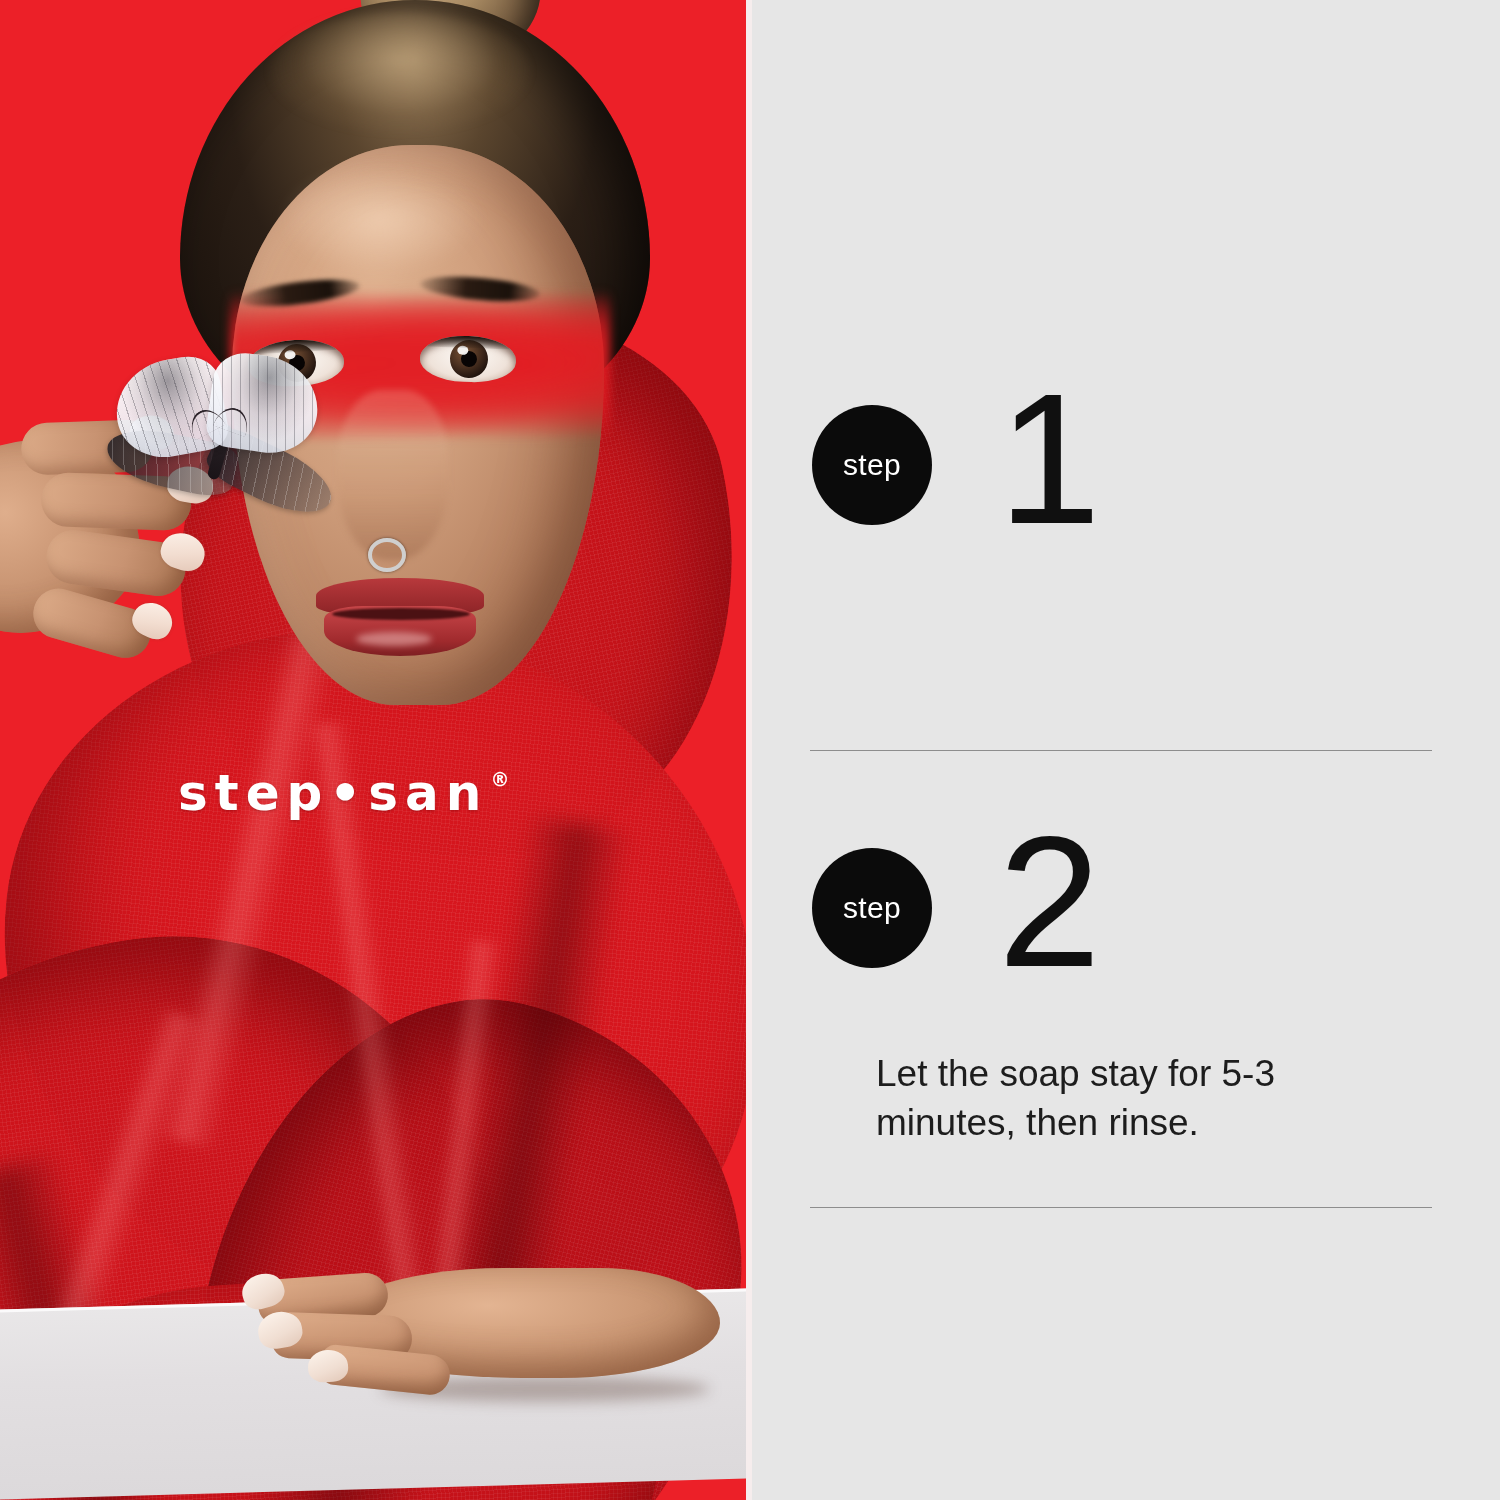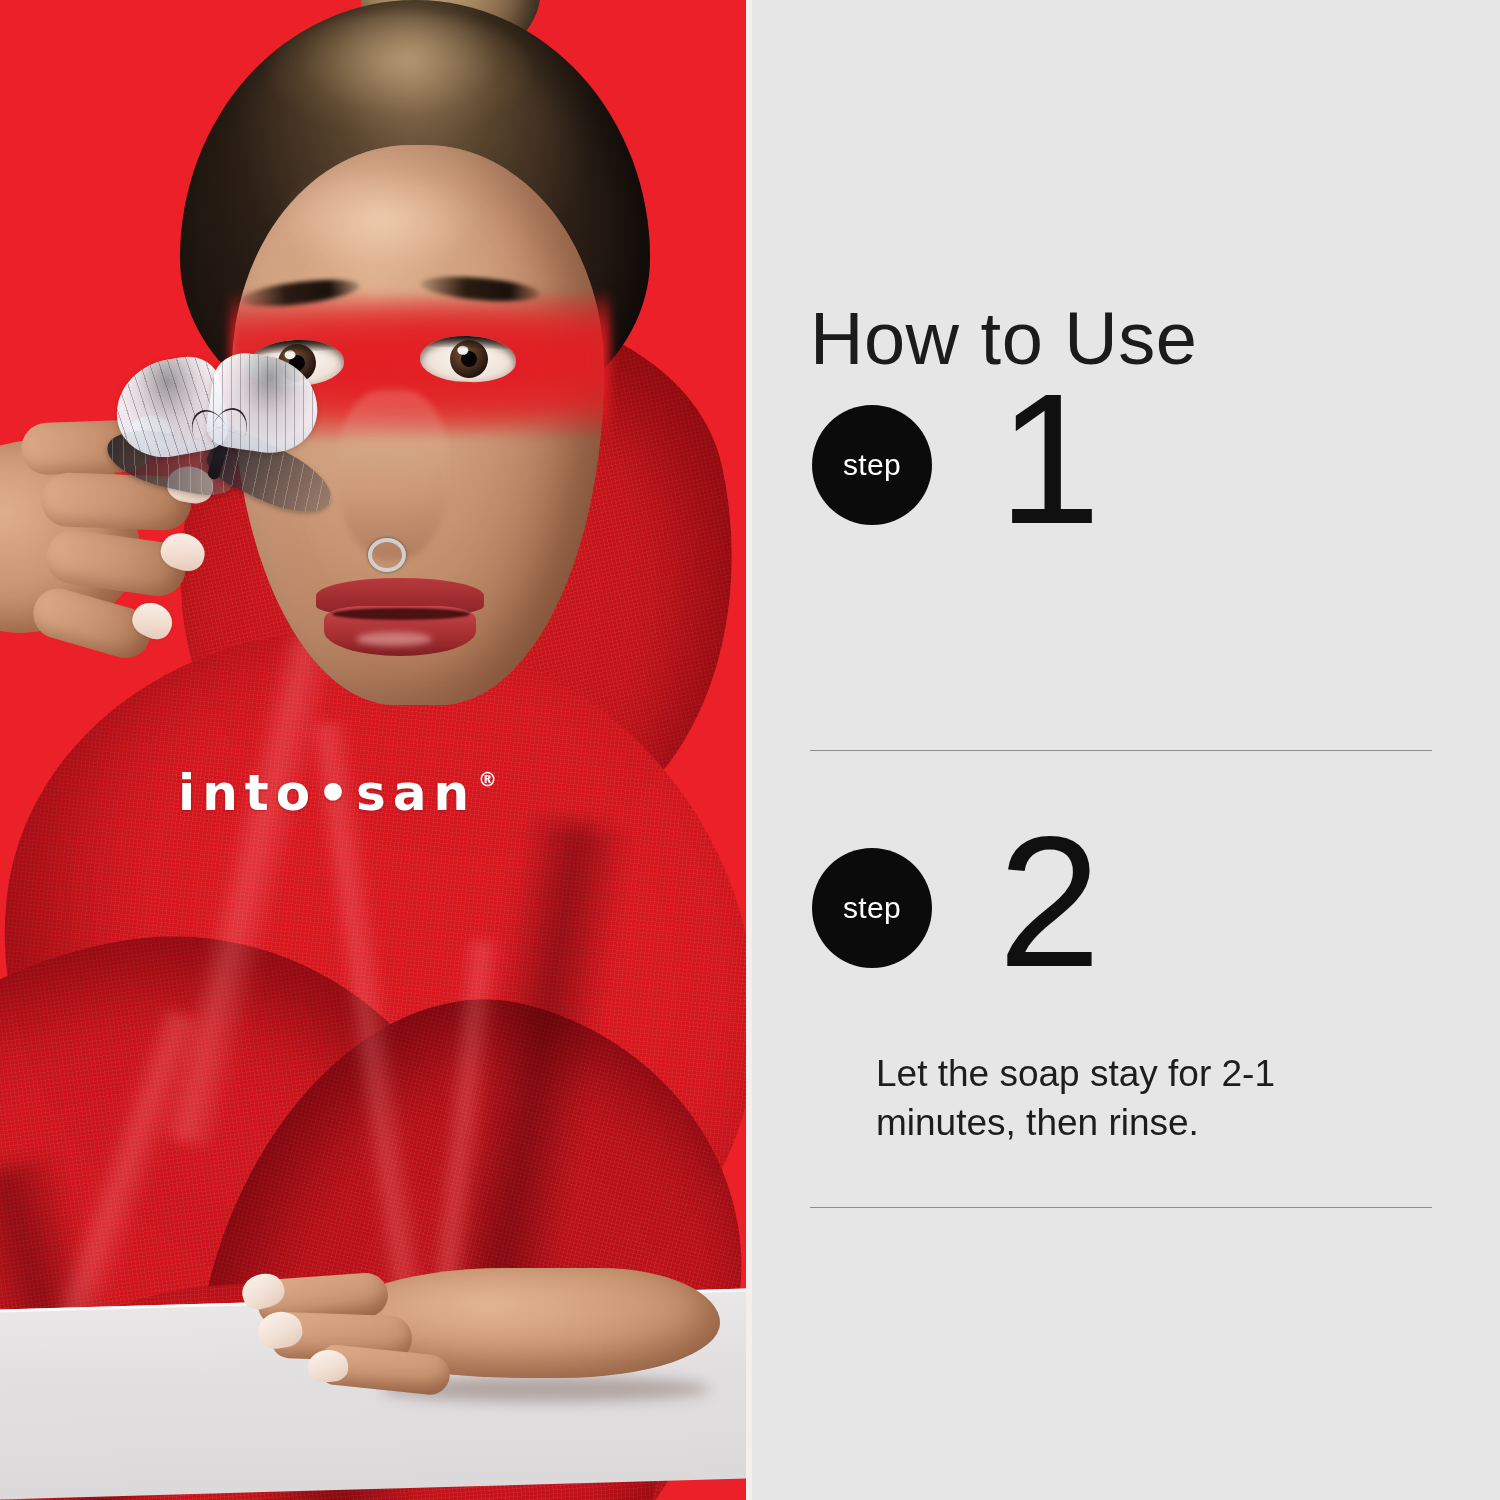--- a/index.html
+++ b/index.html
@@ -715,7 +715,6 @@
 
   <div class="content-panel">
 
-    <h1 class="page-title">How to Use</h1>
 
     <div class="step-block one">
       <div class="step-head">

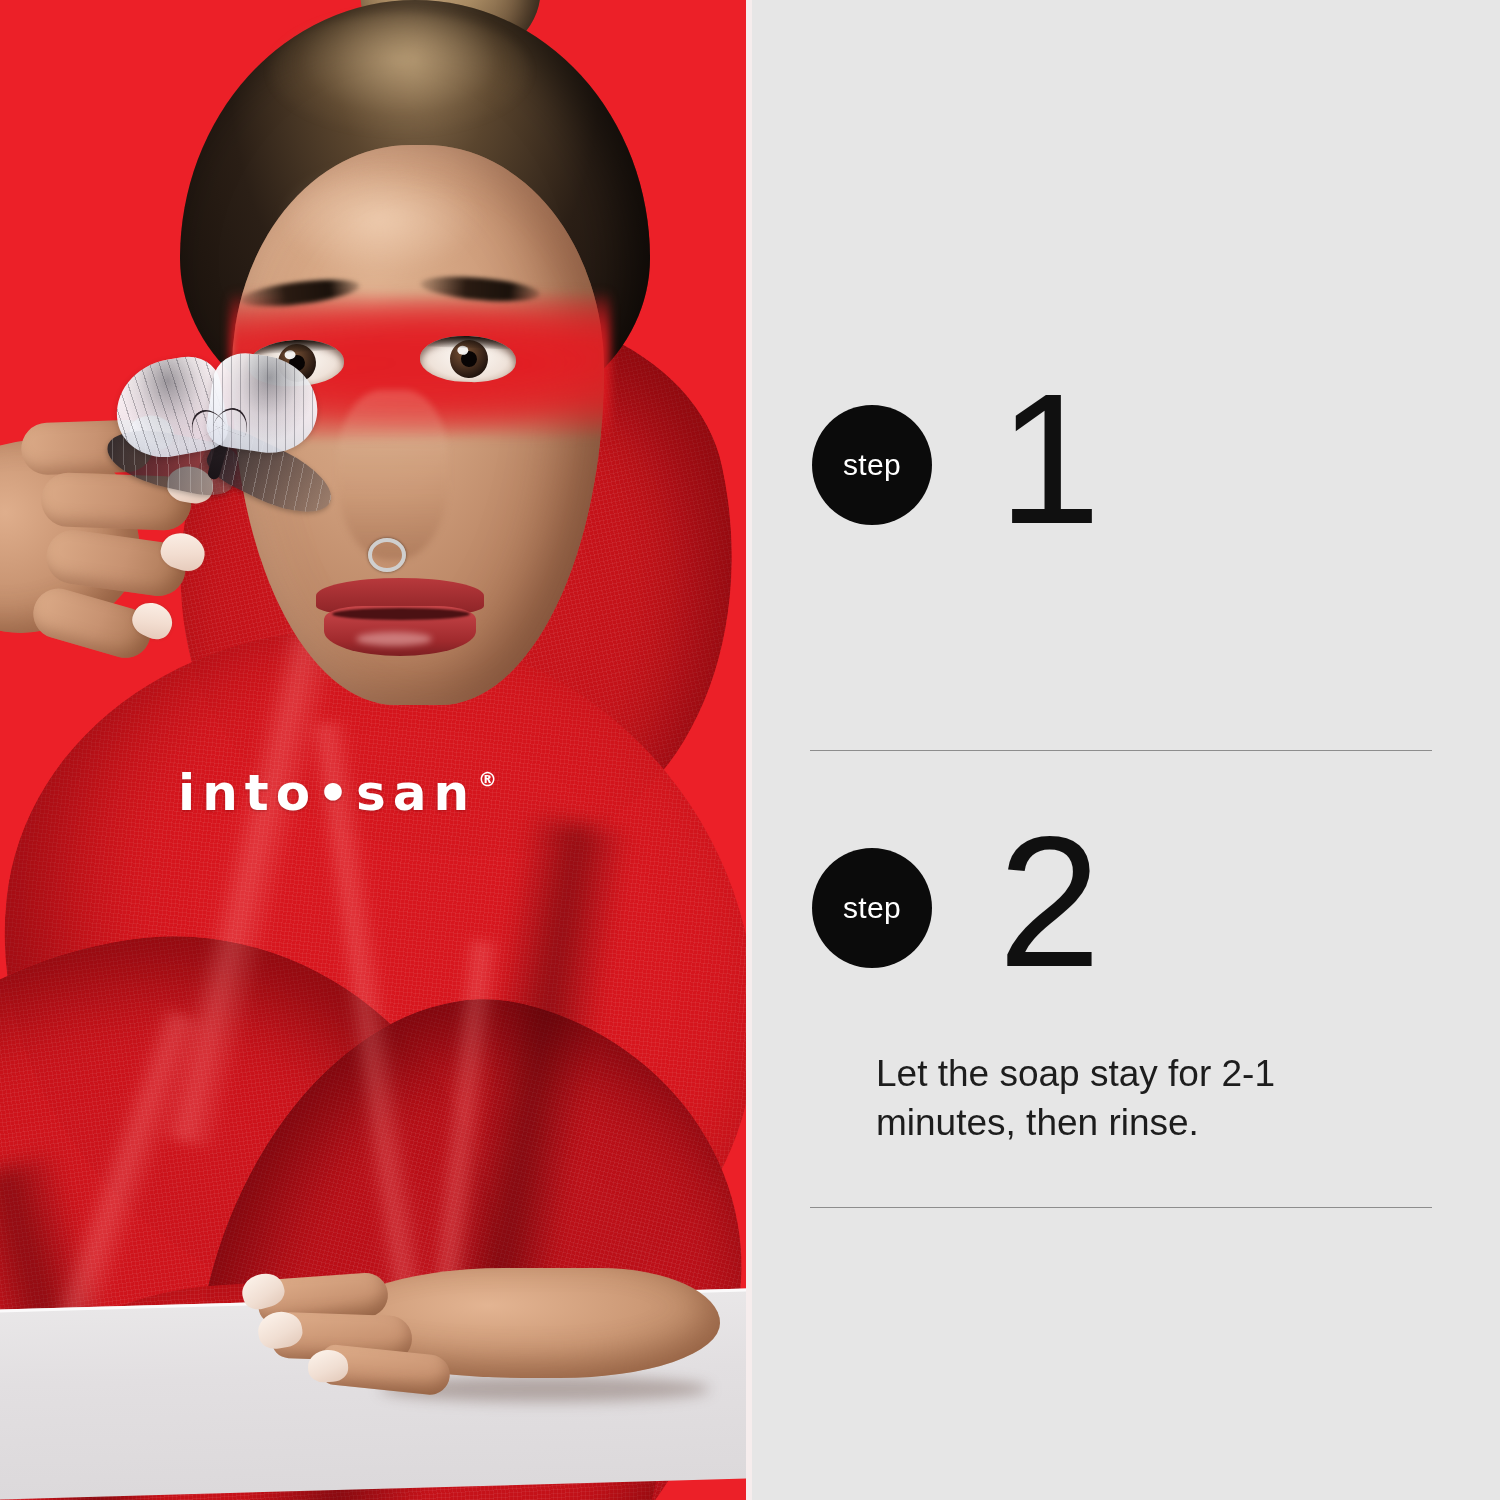--- a/index.html
+++ b/index.html
@@ -704,7 +704,7 @@
       </div>
 
       <div class="brand-logo">
-        <span class="brand-text">into•san</span>
+        <span class="brand-text">step•san</span>
         <span class="brand-reg">®</span>
       </div>
 

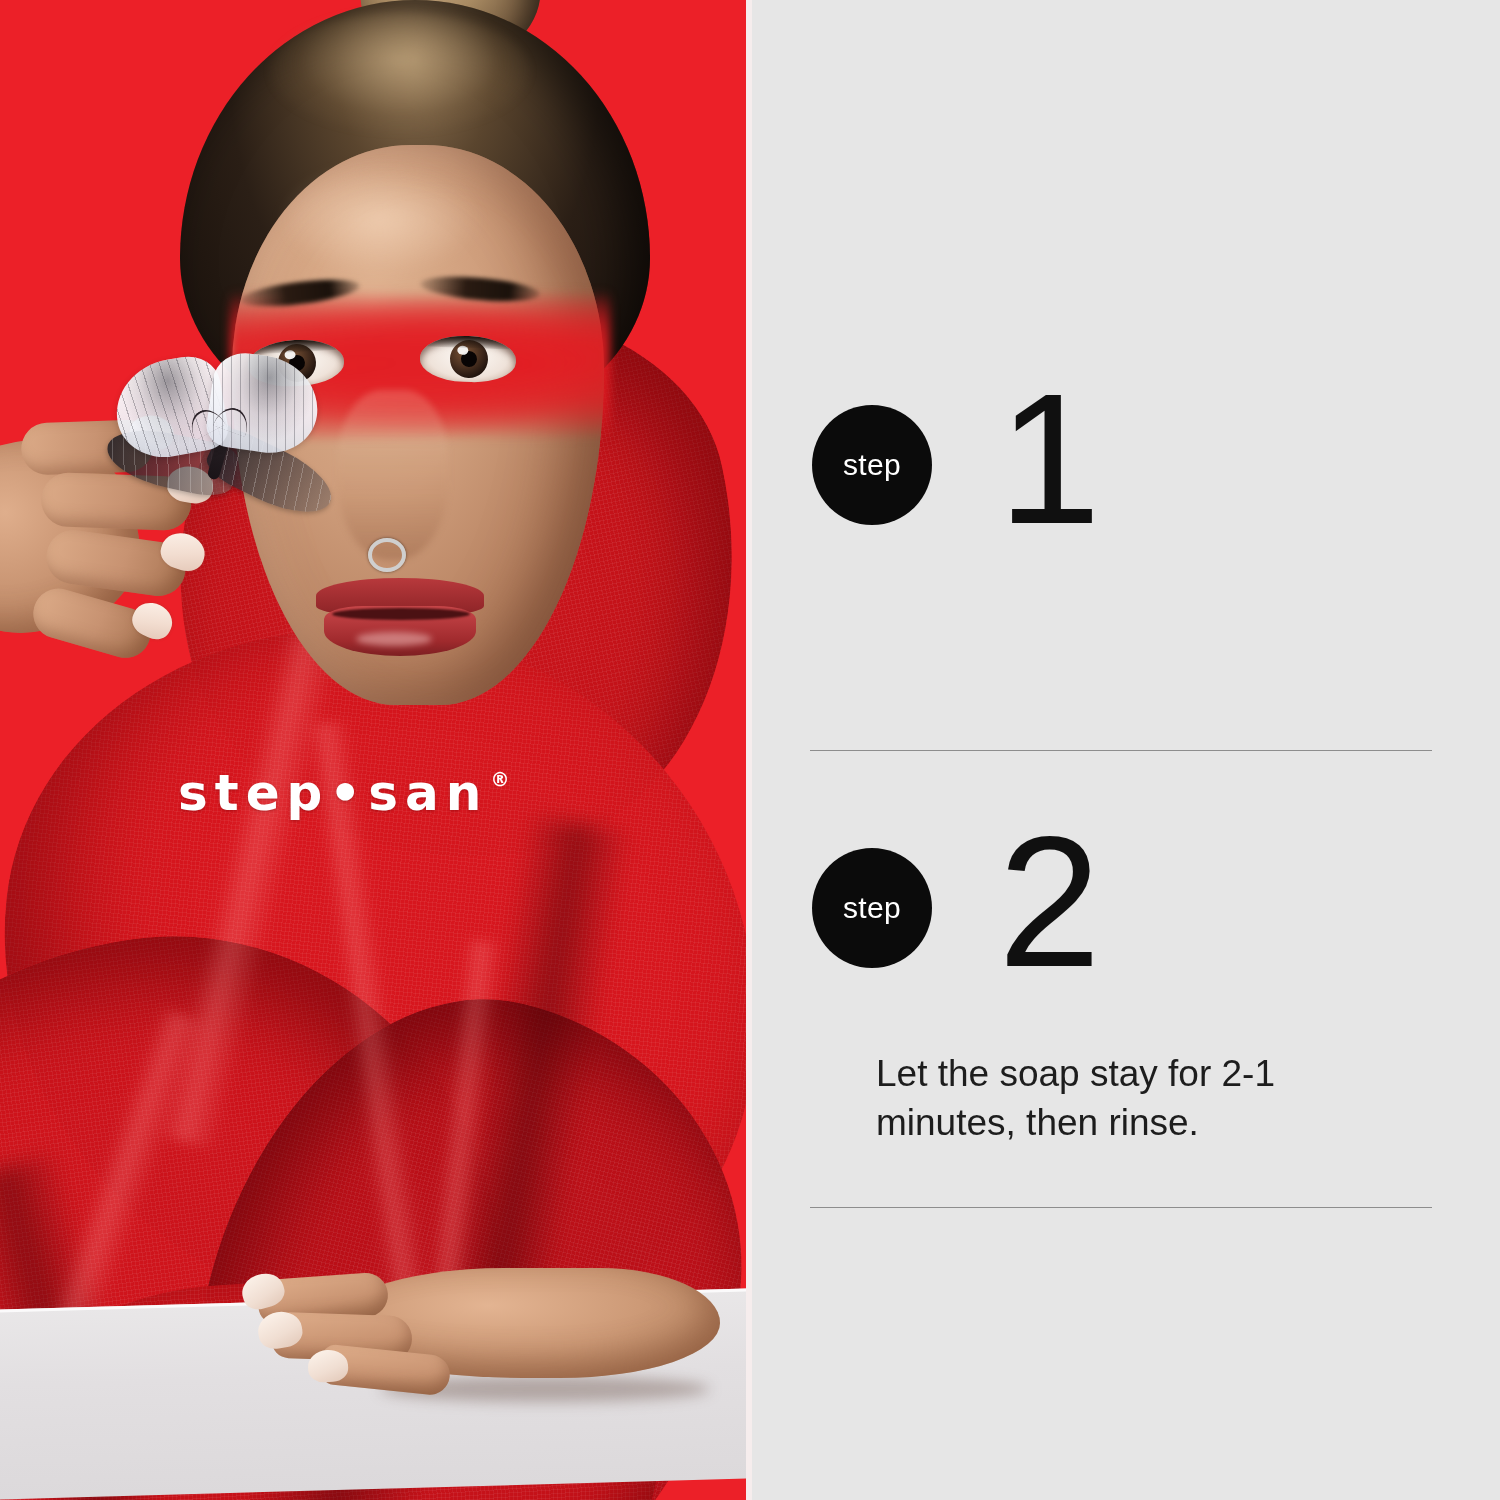--- a/index.html
+++ b/index.html
@@ -732,7 +732,7 @@
         </div>
         <div class="step-number">2</div>
       </div>
-      <div class="step-desc">Let the soap stay for 2-1
+      <div class="step-desc">Let the soap stay for 5-3
 minutes, then rinse.</div>
     </div>
 

